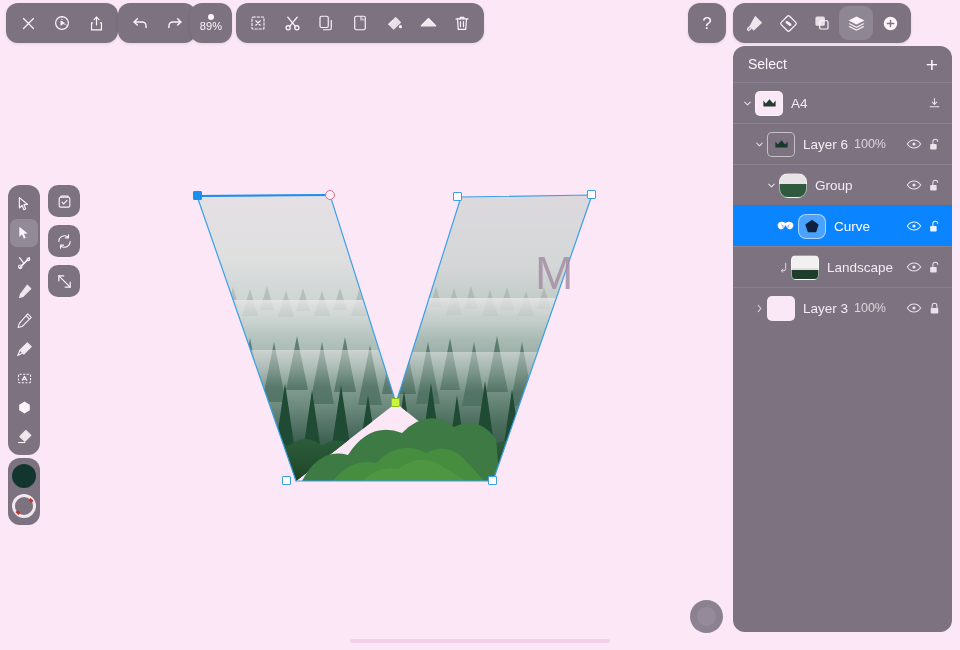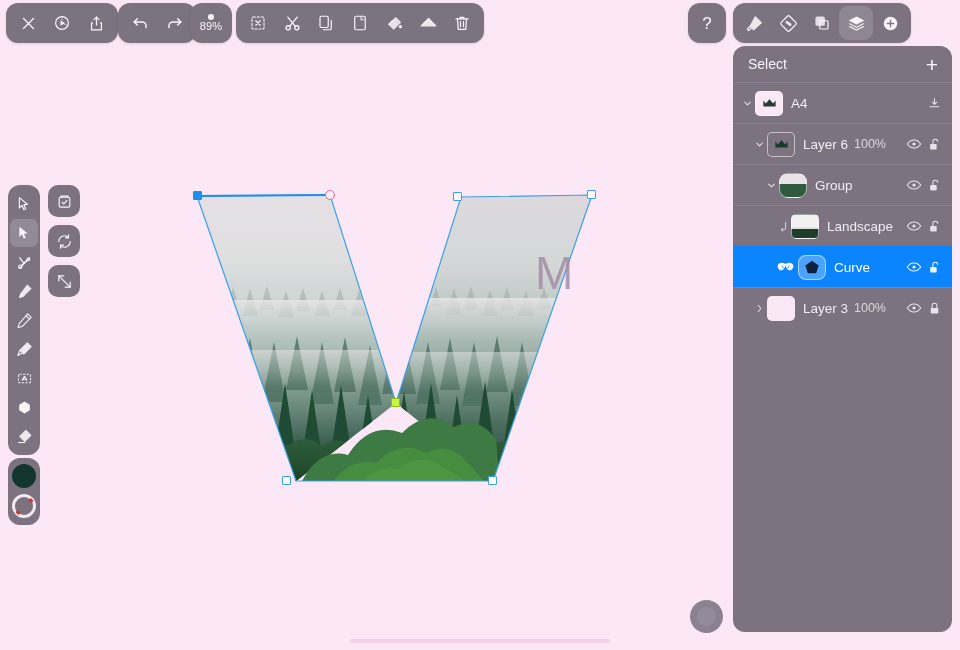--- a/index.html
+++ b/index.html
@@ -558,6 +558,33 @@
       </span>
     </div>
 
+    <div class="row ind3 sel">
+      <span class="mask">
+        <svg width="17" height="11" viewBox="0 0 24 14" fill="currentColor">
+            <path d="M12 2 C8 -1 2 0 1 4 c-1 4 3 8 6 7 c2.4-.7 3.6-3.4 5-6 c1.4 2.6 2.6 5.3 5 6 c3 1 7-3 6-7 c-1-4-7-5-11-2z"></path>
+            <path d="M6.2 4.6 L9 6.2 M7 7.4 L9.6 7.8 M17.8 4.6 L15 6.2 M17 7.4 L14.4 7.8" stroke="#0a84ff" stroke-width=".9" fill="none"></path>
+          </svg>
+      </span>
+      <span class="thumb" style="background:#4aa3ff;border-radius:8px;display:flex;align-items:center;justify-content:center;">
+        <svg width="16" height="16" viewBox="0 0 24 24" fill="#0f2140">
+            <path d="M12 2.5 L22 9.8 L18.2 21.5 H5.8 L2 9.8 Z"></path>
+          </svg>
+      </span>
+      <span class="lbl">Curve</span>
+      <span class="ic">
+        <svg width="16" height="16" viewBox="0 0 24 24" fill="none" stroke="currentColor" stroke-width="1.7">
+            <path d="M2 12s3.8-6 10-6 10 6 10 6-3.8 6-10 6S2 12 2 12z"></path>
+            <circle cx="12" cy="12" r="2.4" fill="currentColor" stroke="none"></circle>
+          </svg>
+      </span>
+      <span class="ic">
+        <svg width="13" height="13" viewBox="0 0 24 24" fill="none" stroke="currentColor" stroke-width="1.9" stroke-linejoin="round">
+            <rect x="4" y="11" width="12" height="10" rx="1.6" fill="currentColor" stroke="none"></rect>
+            <path d="M9 11 V7a4.5 4.5 0 0 1 9 0"></path>
+          </svg>
+      </span>
+    </div>
+
     <div class="row ind3">
       <span class="clip">
         <svg width="13" height="13" viewBox="0 0 24 24" fill="none" stroke="currentColor" stroke-width="1.8" stroke-linecap="round" stroke-linejoin="round">
@@ -581,33 +608,6 @@
       </span>
     </div>
 
-    <div class="row ind3 sel">
-      <span class="mask">
-        <svg width="17" height="11" viewBox="0 0 24 14" fill="currentColor">
-            <path d="M12 2 C8 -1 2 0 1 4 c-1 4 3 8 6 7 c2.4-.7 3.6-3.4 5-6 c1.4 2.6 2.6 5.3 5 6 c3 1 7-3 6-7 c-1-4-7-5-11-2z"></path>
-            <path d="M6.2 4.6 L9 6.2 M7 7.4 L9.6 7.8 M17.8 4.6 L15 6.2 M17 7.4 L14.4 7.8" stroke="#0a84ff" stroke-width=".9" fill="none"></path>
-          </svg>
-      </span>
-      <span class="thumb" style="background:#4aa3ff;border-radius:8px;display:flex;align-items:center;justify-content:center;">
-        <svg width="16" height="16" viewBox="0 0 24 24" fill="#0f2140">
-            <path d="M12 2.5 L22 9.8 L18.2 21.5 H5.8 L2 9.8 Z"></path>
-          </svg>
-      </span>
-      <span class="lbl">Curve</span>
-      <span class="ic">
-        <svg width="16" height="16" viewBox="0 0 24 24" fill="none" stroke="currentColor" stroke-width="1.7">
-            <path d="M2 12s3.8-6 10-6 10 6 10 6-3.8 6-10 6S2 12 2 12z"></path>
-            <circle cx="12" cy="12" r="2.4" fill="currentColor" stroke="none"></circle>
-          </svg>
-      </span>
-      <span class="ic">
-        <svg width="13" height="13" viewBox="0 0 24 24" fill="none" stroke="currentColor" stroke-width="1.9" stroke-linejoin="round">
-            <rect x="4" y="11" width="12" height="10" rx="1.6" fill="currentColor" stroke="none"></rect>
-            <path d="M9 11 V7a4.5 4.5 0 0 1 9 0"></path>
-          </svg>
-      </span>
-    </div>
-
     <div class="row ind1">
       <span class="caret">
         <svg width="11" height="11" viewBox="0 0 24 24" fill="none" stroke="currentColor" stroke-width="2.2" stroke-linecap="round" stroke-linejoin="round">

